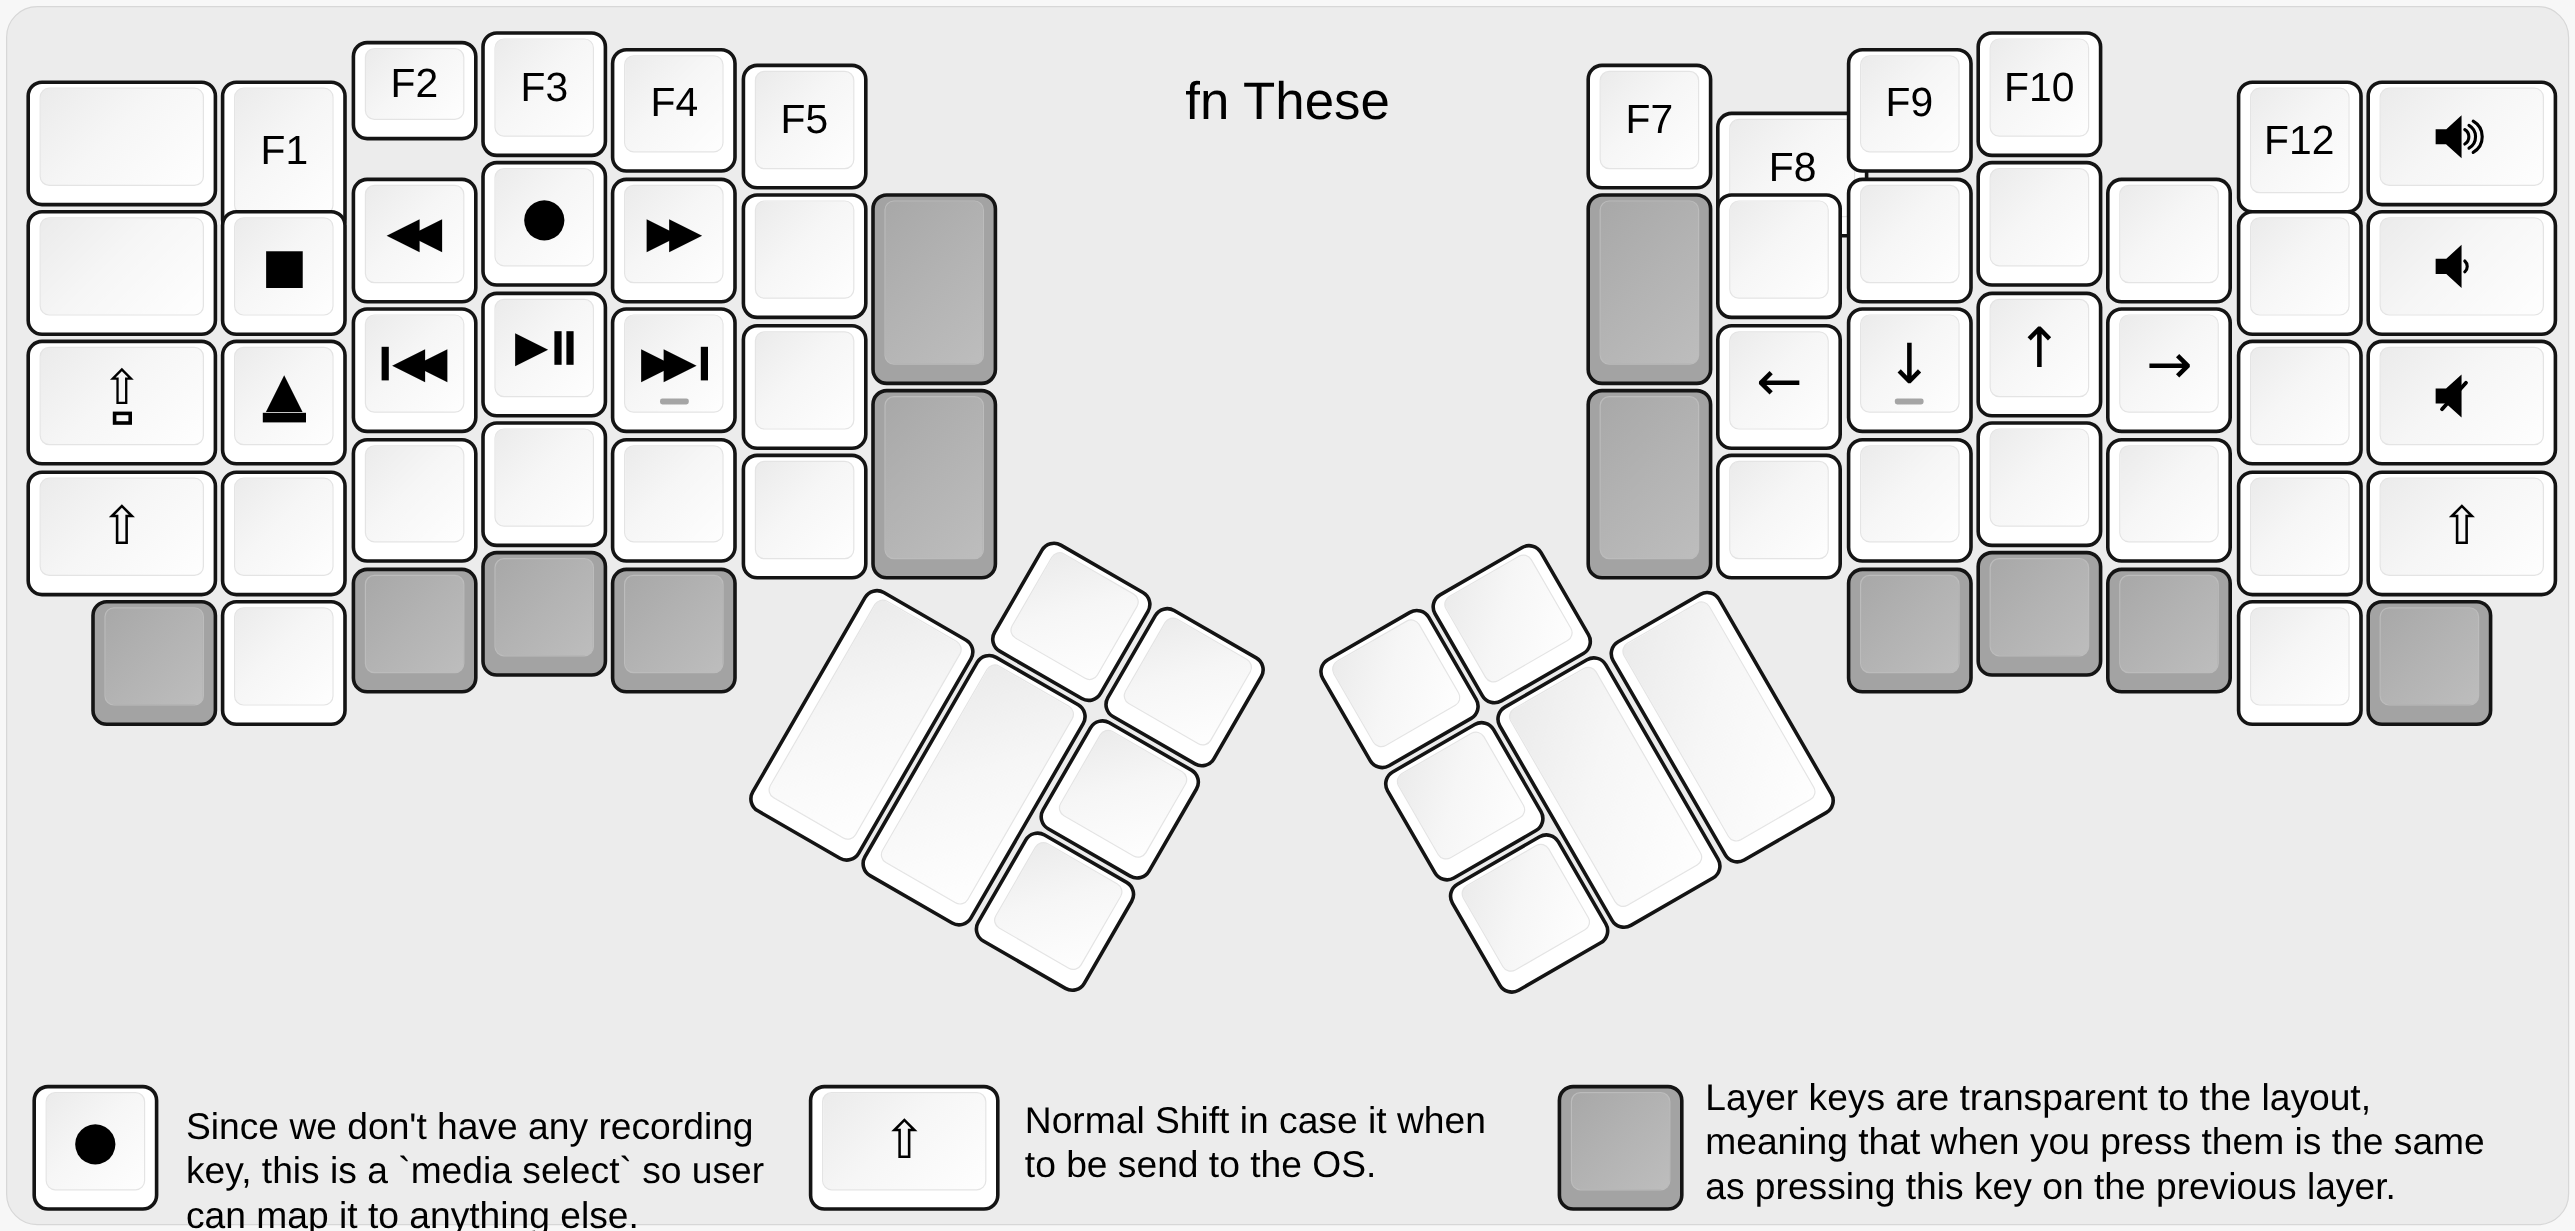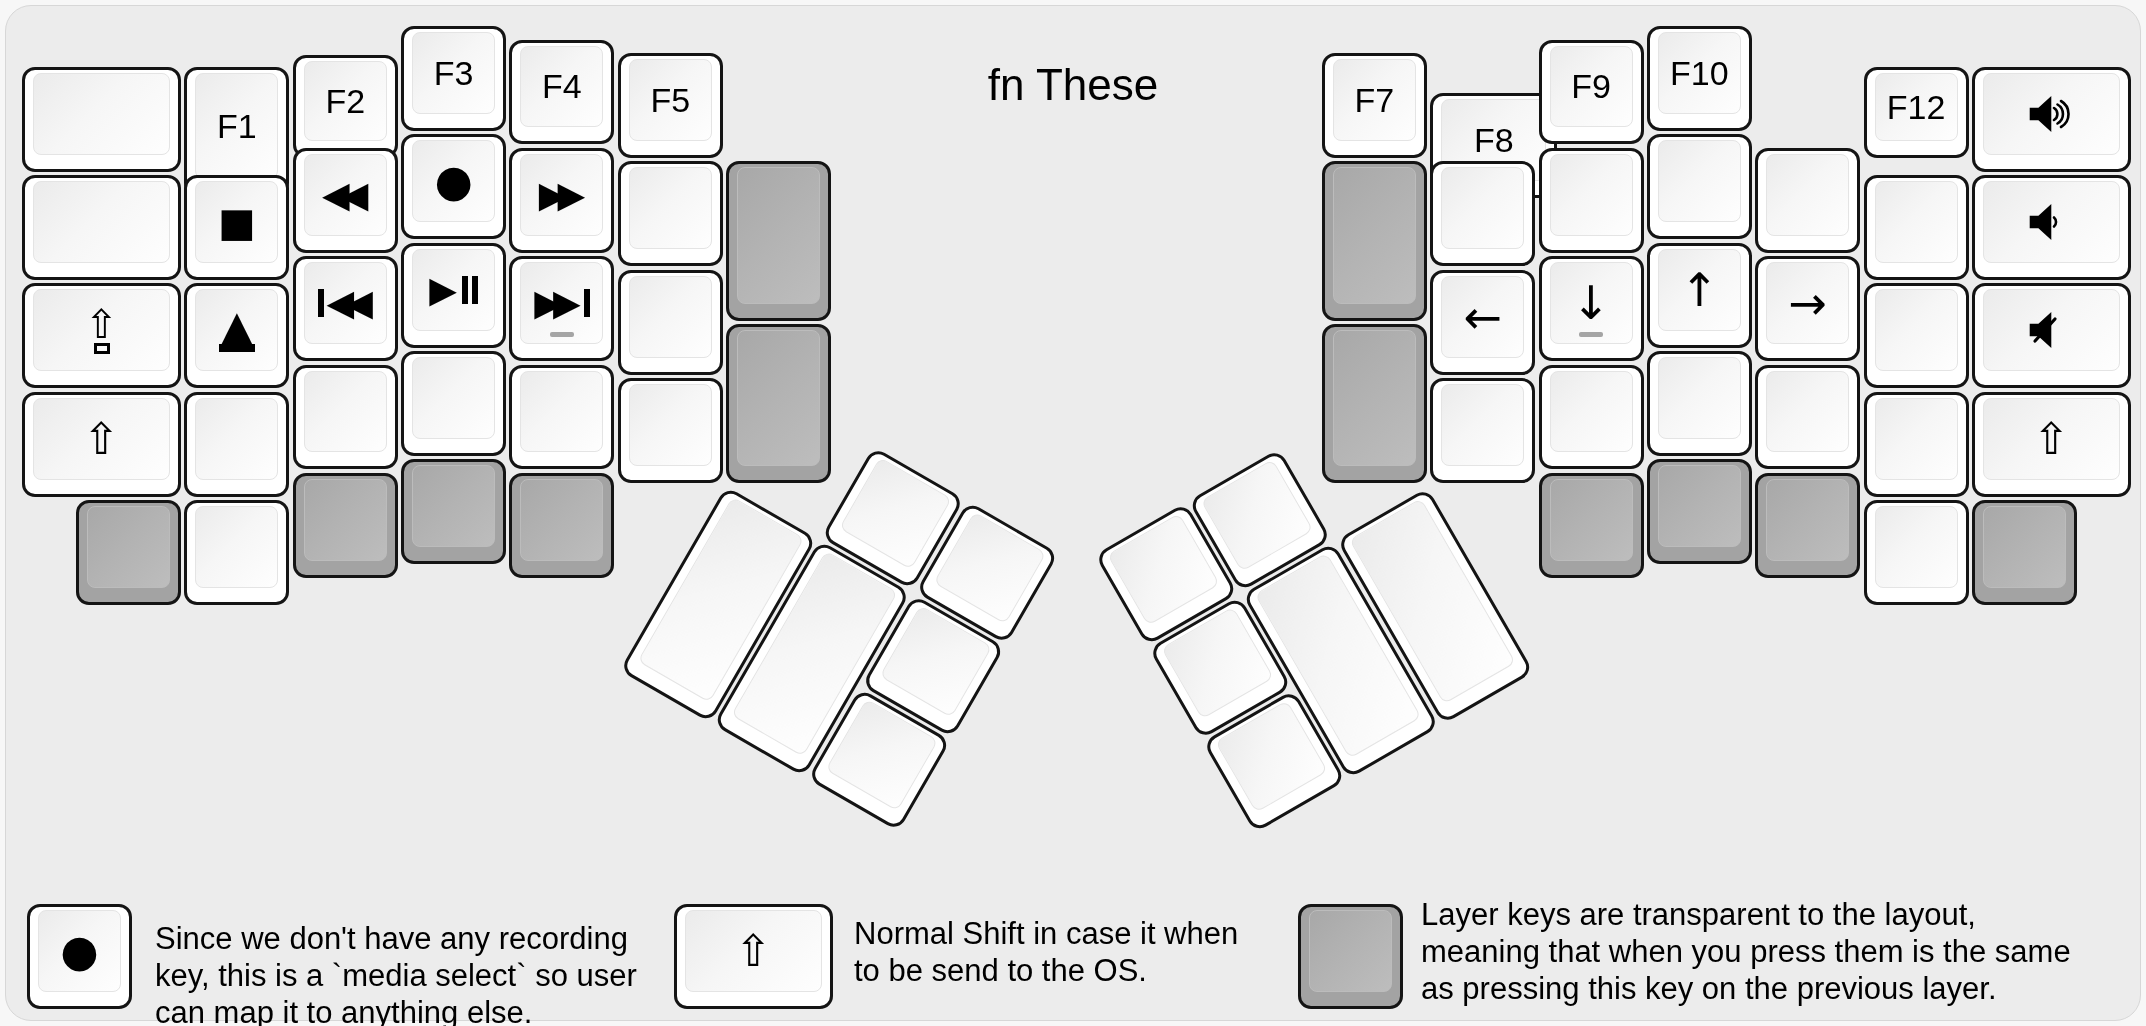--- a/index.html
+++ b/index.html
@@ -82,7 +82,7 @@
       <div class="key white" style="left: 178.495px; top: 385.614px; width: 104.93px; height: 104.93px;">
         <div class="keytop"></div>
       </div>
-      <div class="key white" style="left: 286.825px; top: 49px; width: 104.93px; height: 103px;">
+      <div class="key white" style="left: 286.825px; top: 28px; width: 104.93px; height: 83px;">
         <div class="keytop">
           <span class="klabel">F2</span>
         </div>

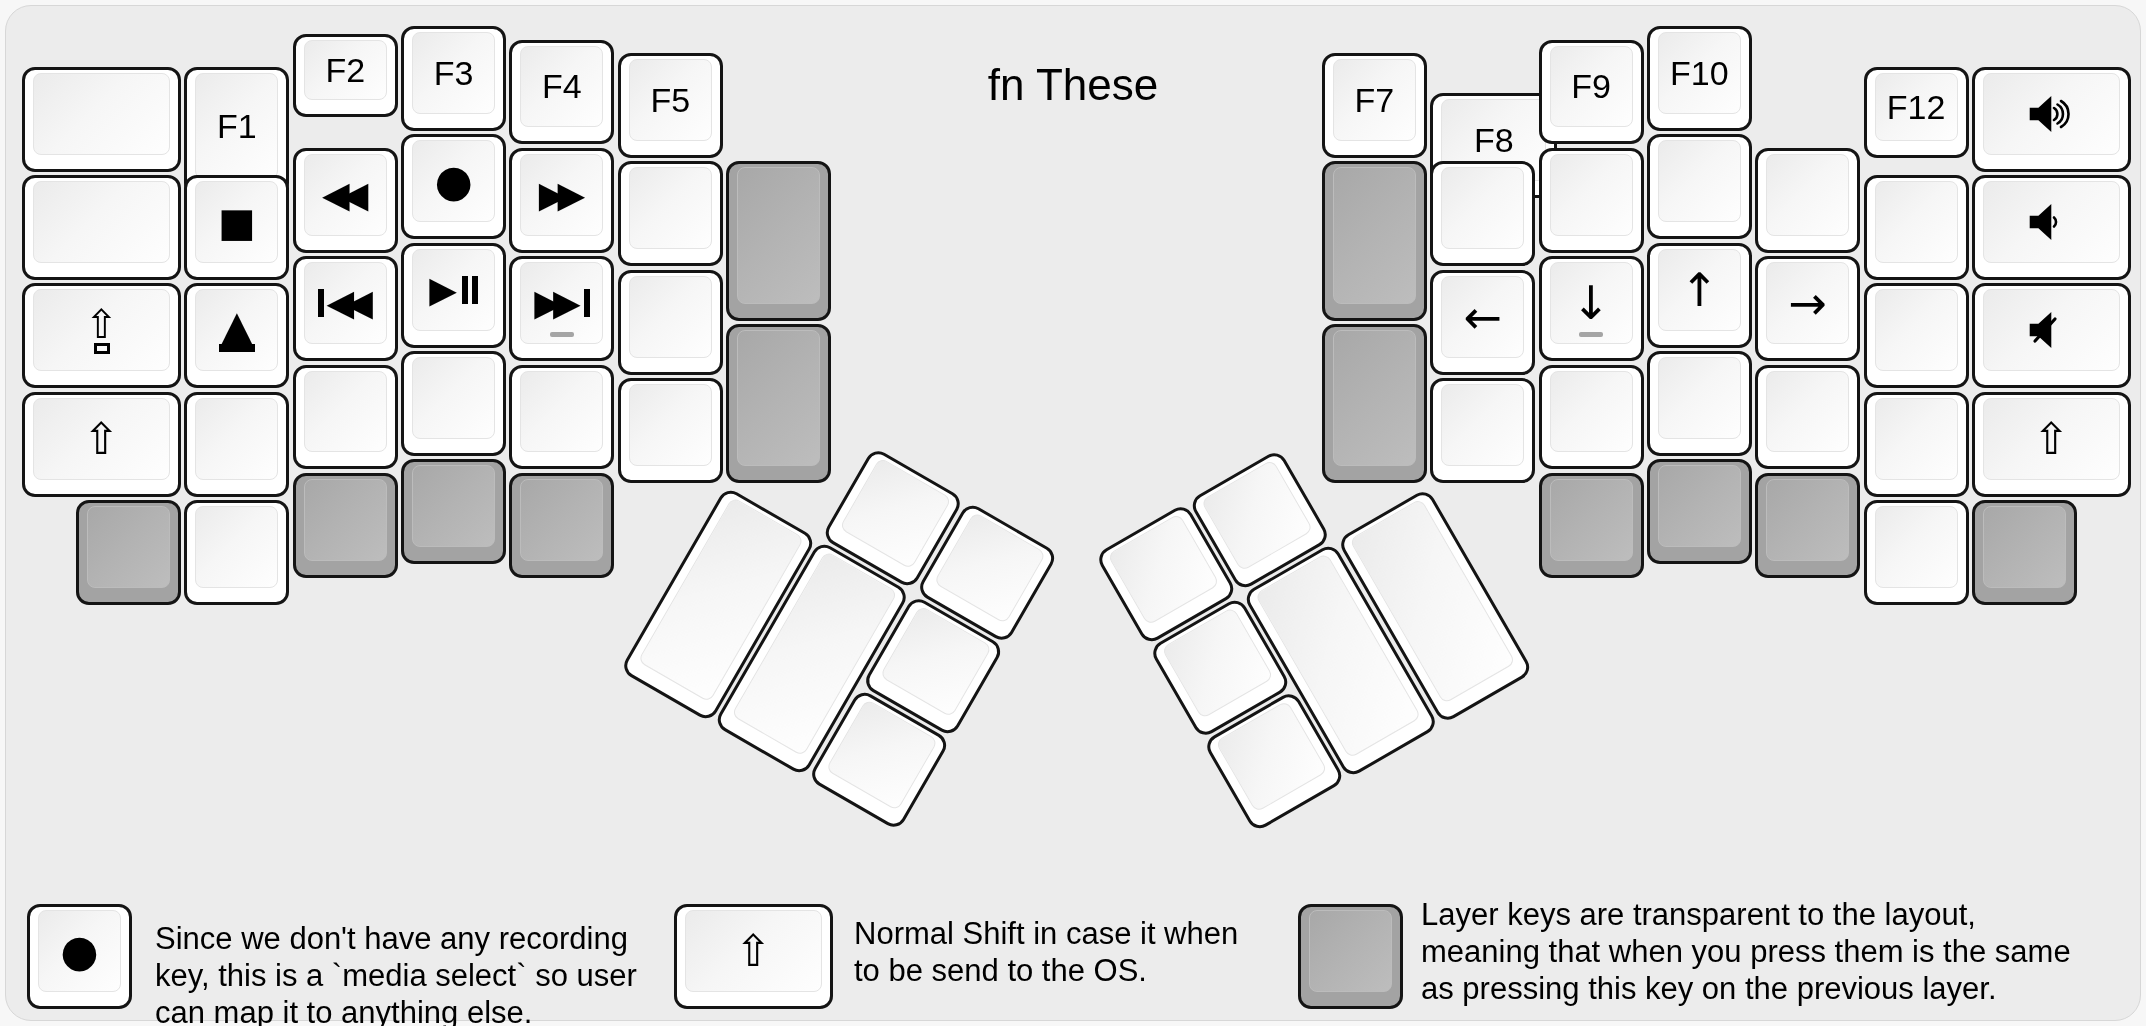--- a/index.html
+++ b/index.html
@@ -265,7 +265,7 @@
       <div class="key white" style="left: 1749.28px; top: 358.531px; width: 104.93px; height: 104.93px;">
         <div class="keytop"></div>
       </div>
-      <div class="key white" style="left: 1857.61px; top: 60.6238px; width: 104.93px; height: 91px;">
+      <div class="key white" style="left: 1857.61px; top: 60.6238px; width: 104.93px; height: 111px;">
         <div class="keytop">
           <span class="klabel">F12</span>
         </div>

